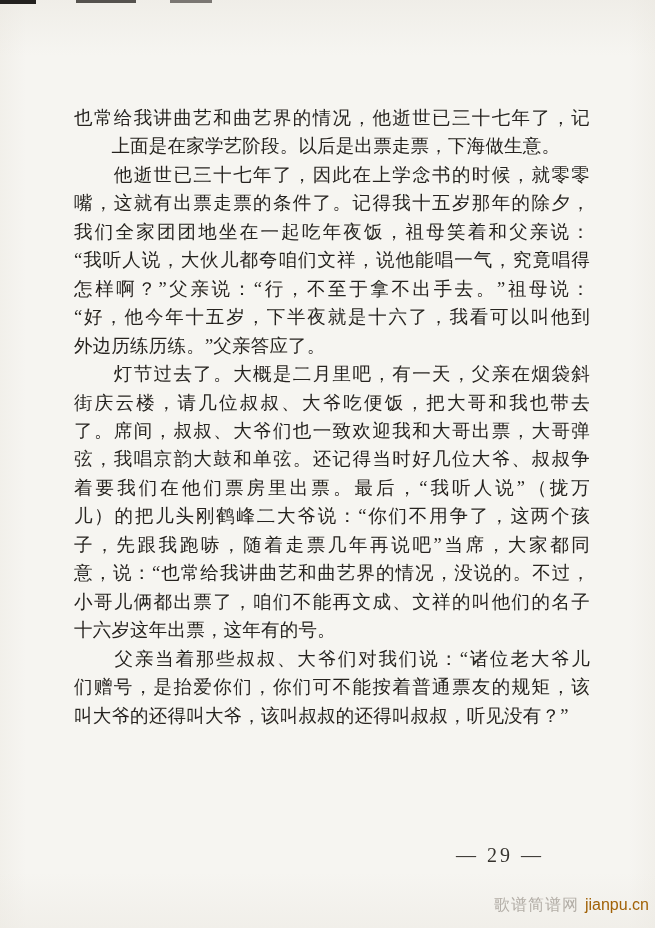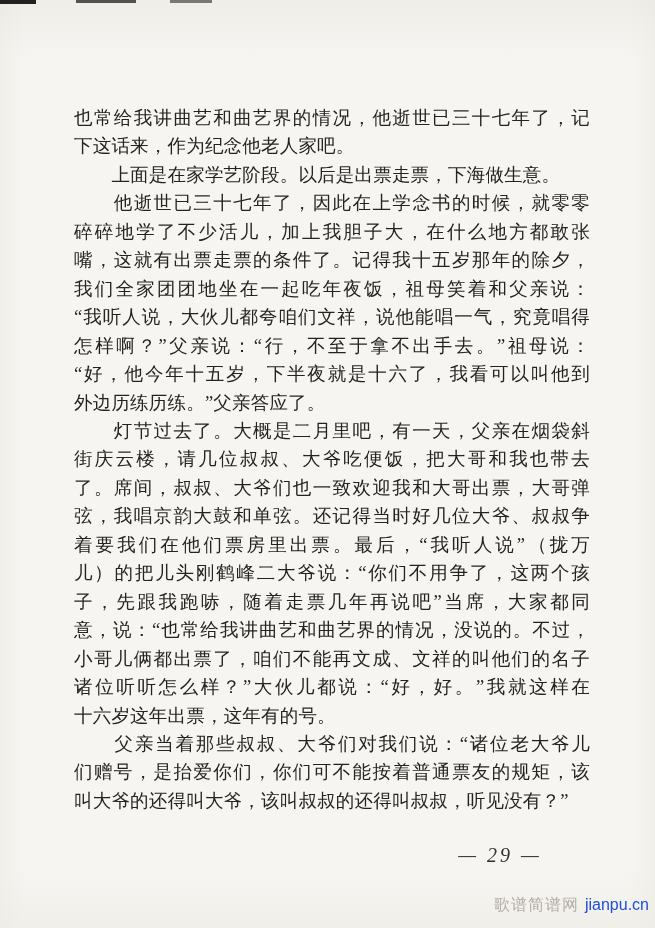--- a/index.html
+++ b/index.html
@@ -96,7 +96,6 @@
 <div class="text-block">
     <div class="paragraph">
       <div class="line fill">也常给我讲曲艺和曲艺界的情况，他逝世已三十七年了，记</div>
-      <div class="line last">下这话来，作为纪念他老人家吧。</div>
     </div>
     <div class="paragraph">
       <div class="line last">　　上面是在家学艺阶段。以后是出票走票，下海做生意。</div>

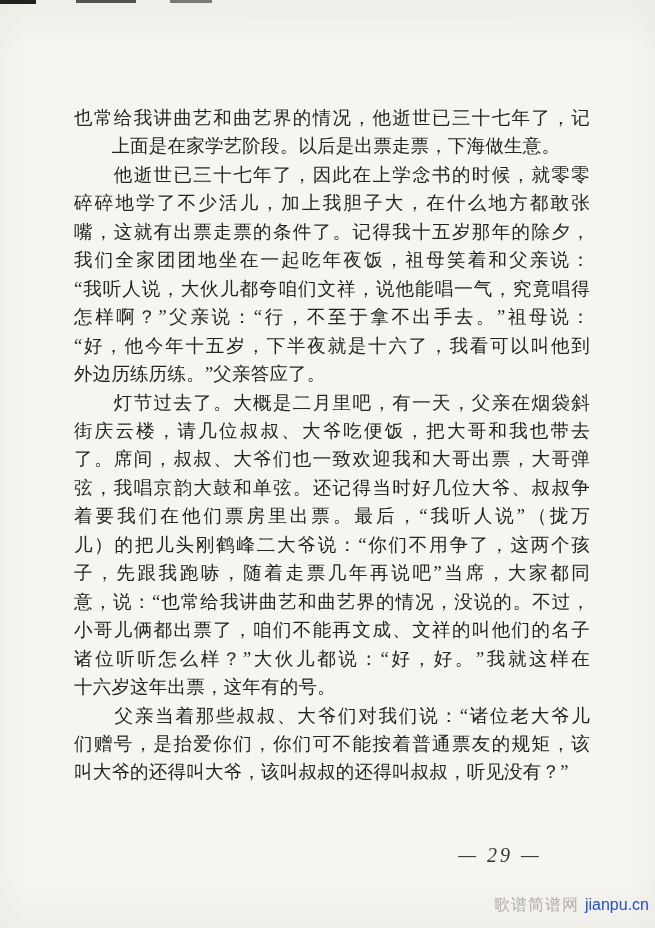--- a/index.html
+++ b/index.html
@@ -102,7 +102,6 @@
     </div>
     <div class="paragraph">
       <div class="line fill">　　他逝世已三十七年了，因此在上学念书的时候，就零零</div>
-      <div class="line fill">碎碎地学了不少活儿，加上我胆子大，在什么地方都敢张</div>
       <div class="line fill">嘴，这就有出票走票的条件了。记得我十五岁那年的除夕，</div>
       <div class="line fill">我们全家团团地坐在一起吃年夜饭，祖母笑着和父亲说：</div>
       <div class="line fill">“我听人说，大伙儿都夸咱们文祥，说他能唱一气，究竟唱得</div>

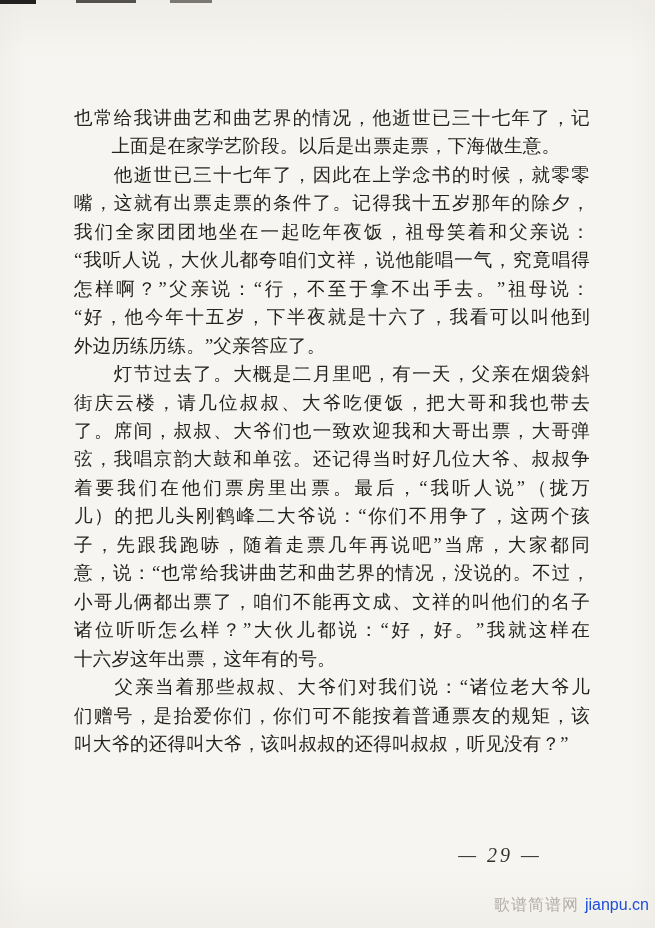--- a/index.html
+++ b/index.html
@@ -119,7 +119,6 @@
       <div class="line fill">子，先跟我跑哧，随着走票几年再说吧”当席，大家都同</div>
       <div class="line fill">意，说：“也常给我讲曲艺和曲艺界的情况，没说的。不过，</div>
       <div class="line fill">小哥儿俩都出票了，咱们不能再文成、文祥的叫他们的名子</div>
-      <div class="line fill">诸位听听怎么样？”大伙儿都说：“好，好。”我就这样在</div>
       <div class="line last">十六岁这年出票，这年有的号。</div>
     </div>
     <div class="paragraph">

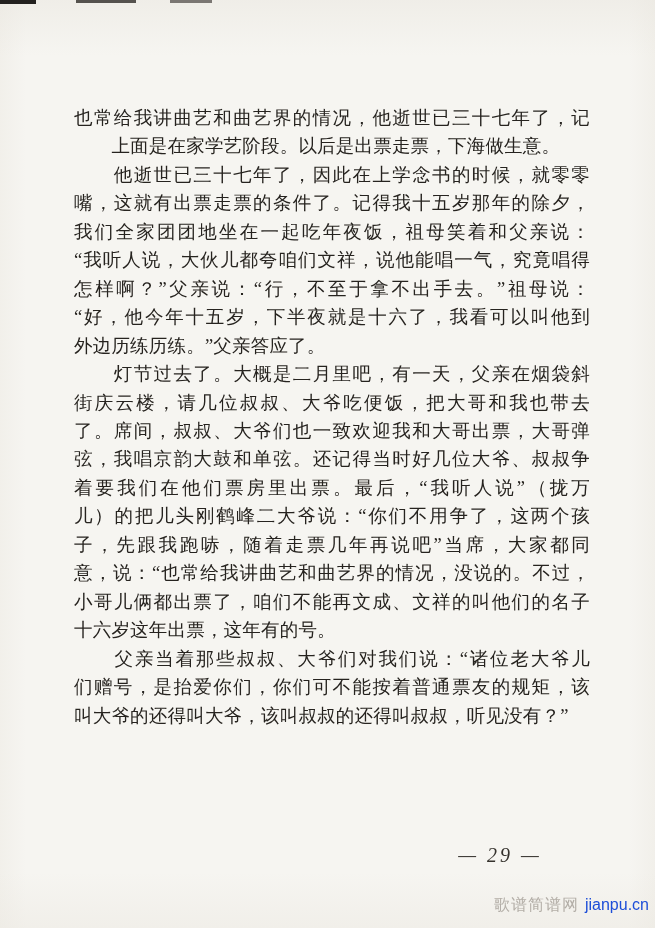--- a/index.html
+++ b/index.html
@@ -64,7 +64,6 @@
     letter-spacing: 3px;
     color: #35322d;
     white-space: nowrap;
-    font-style: italic;
   }
 
   

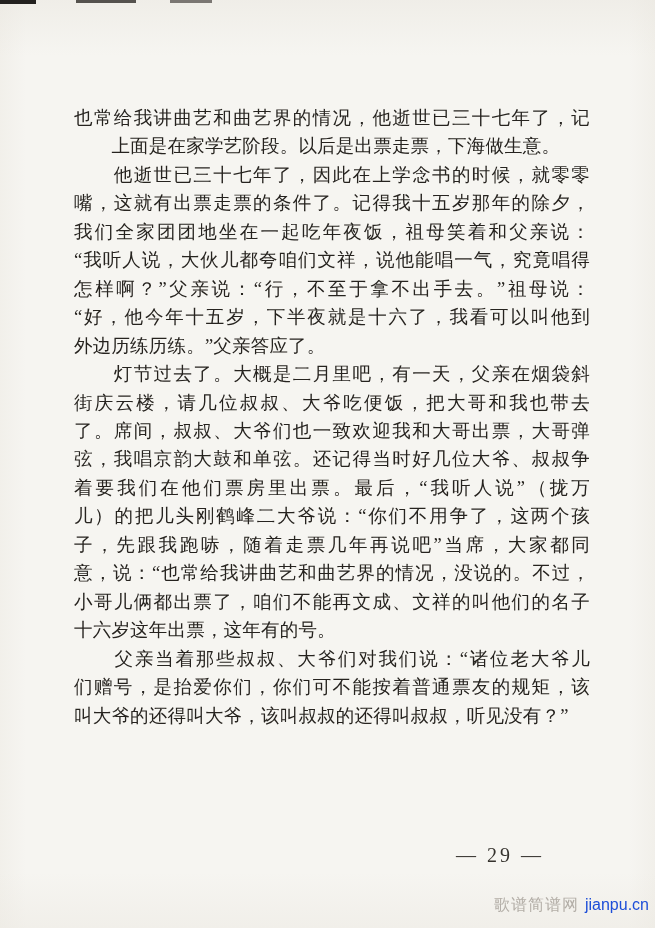--- a/index.html
+++ b/index.html
@@ -81,7 +81,7 @@
     margin-top: 27px;
   }
   .watermark .site-url {
-    color: #1d4ed8;
+    color: #a16207;
     margin-left: 6px;
   }
 </style>

